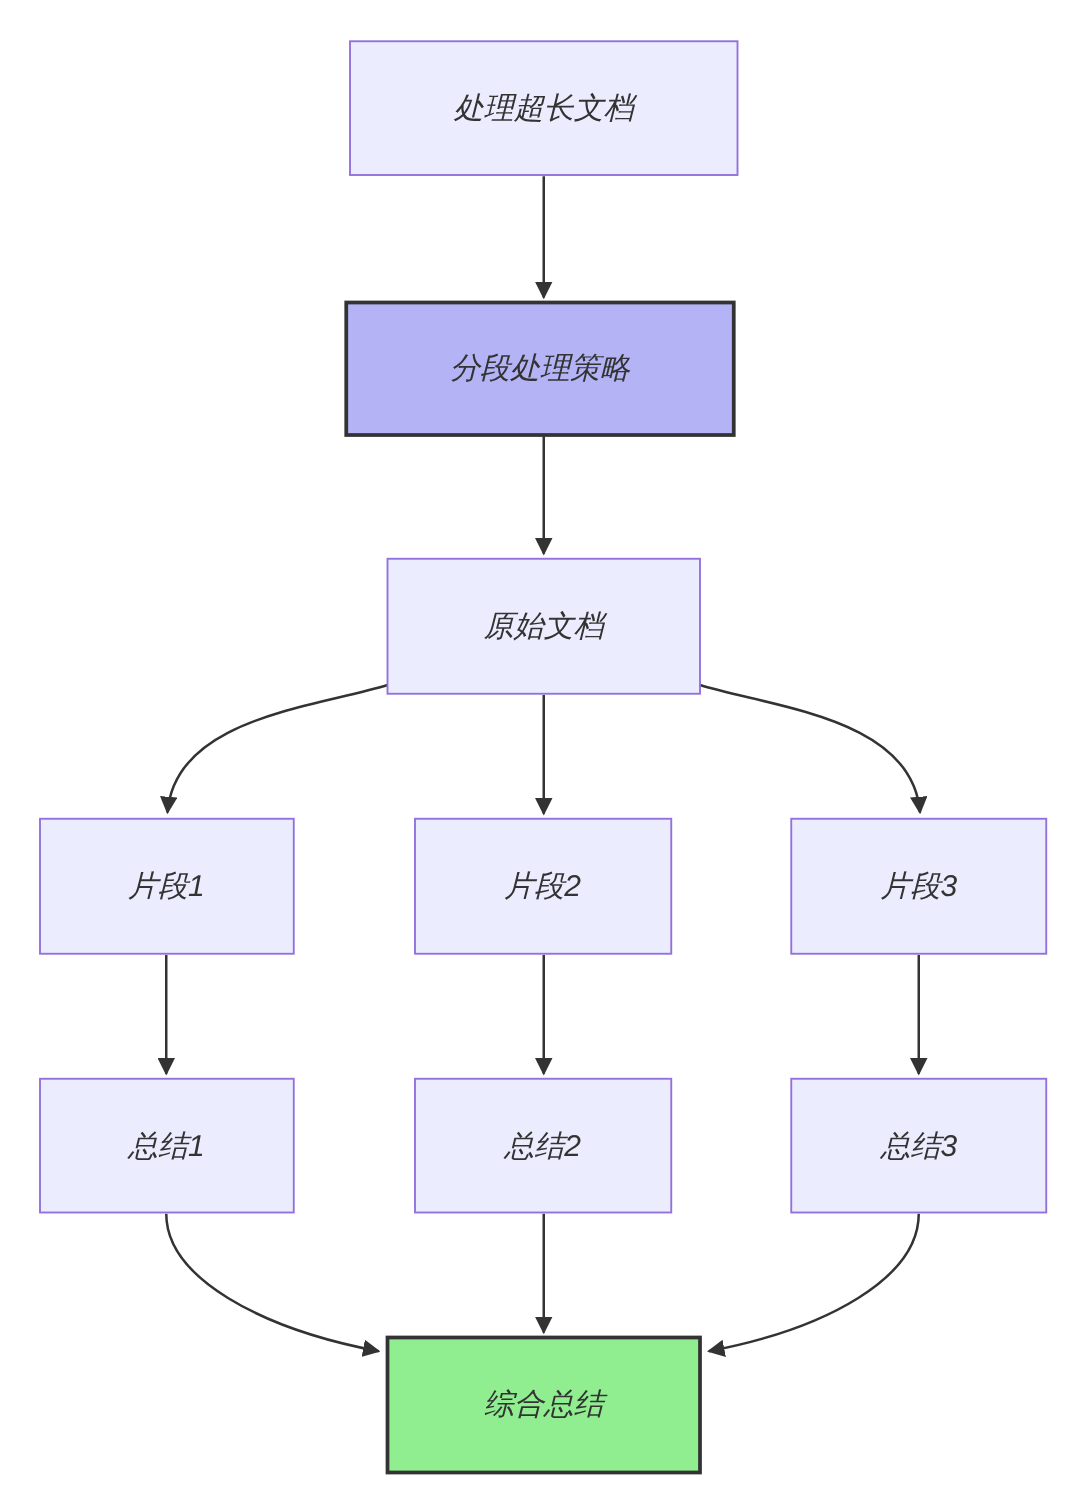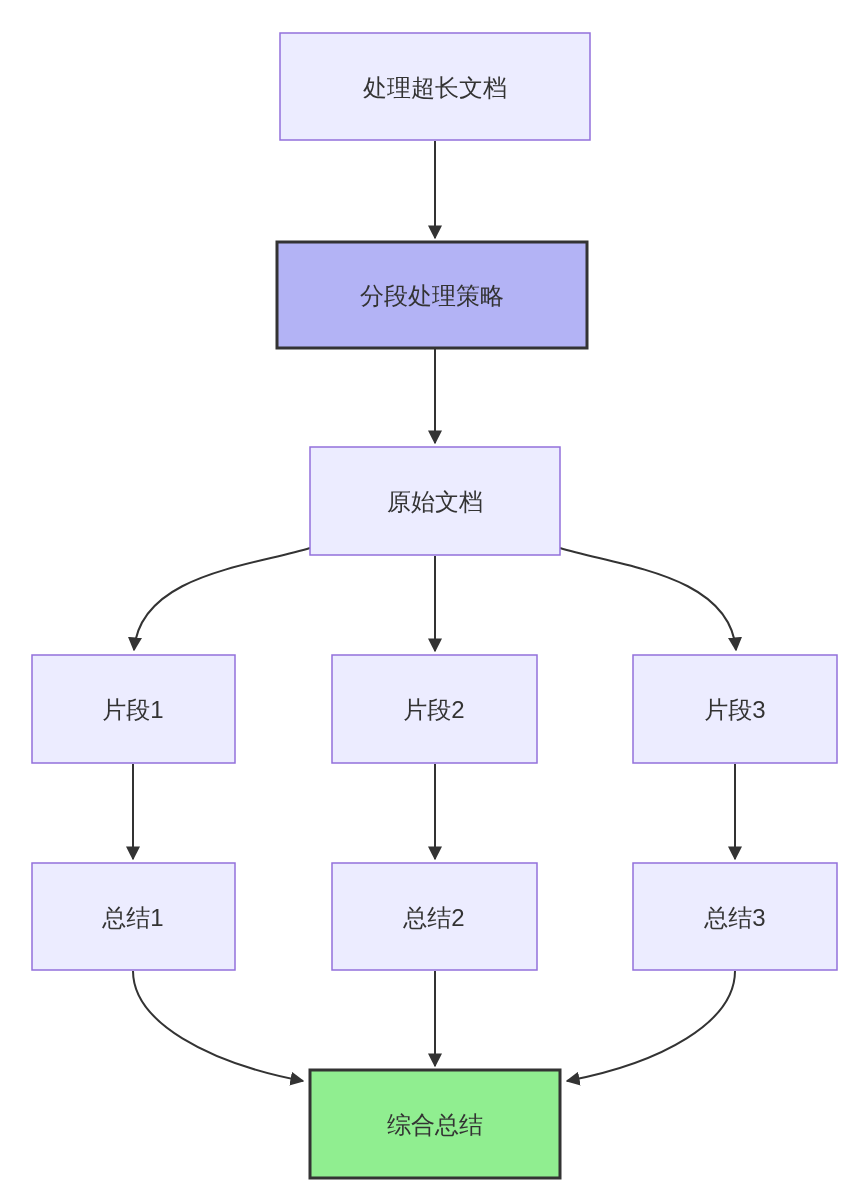--- a/index.html
+++ b/index.html
@@ -14,6 +14,7 @@
     background: #ffffff;
     overflow: hidden;
     font-family: "Liberation Sans", sans-serif;
+    font-style: italic;
   }
   svg.flowchart {
     position: absolute;

